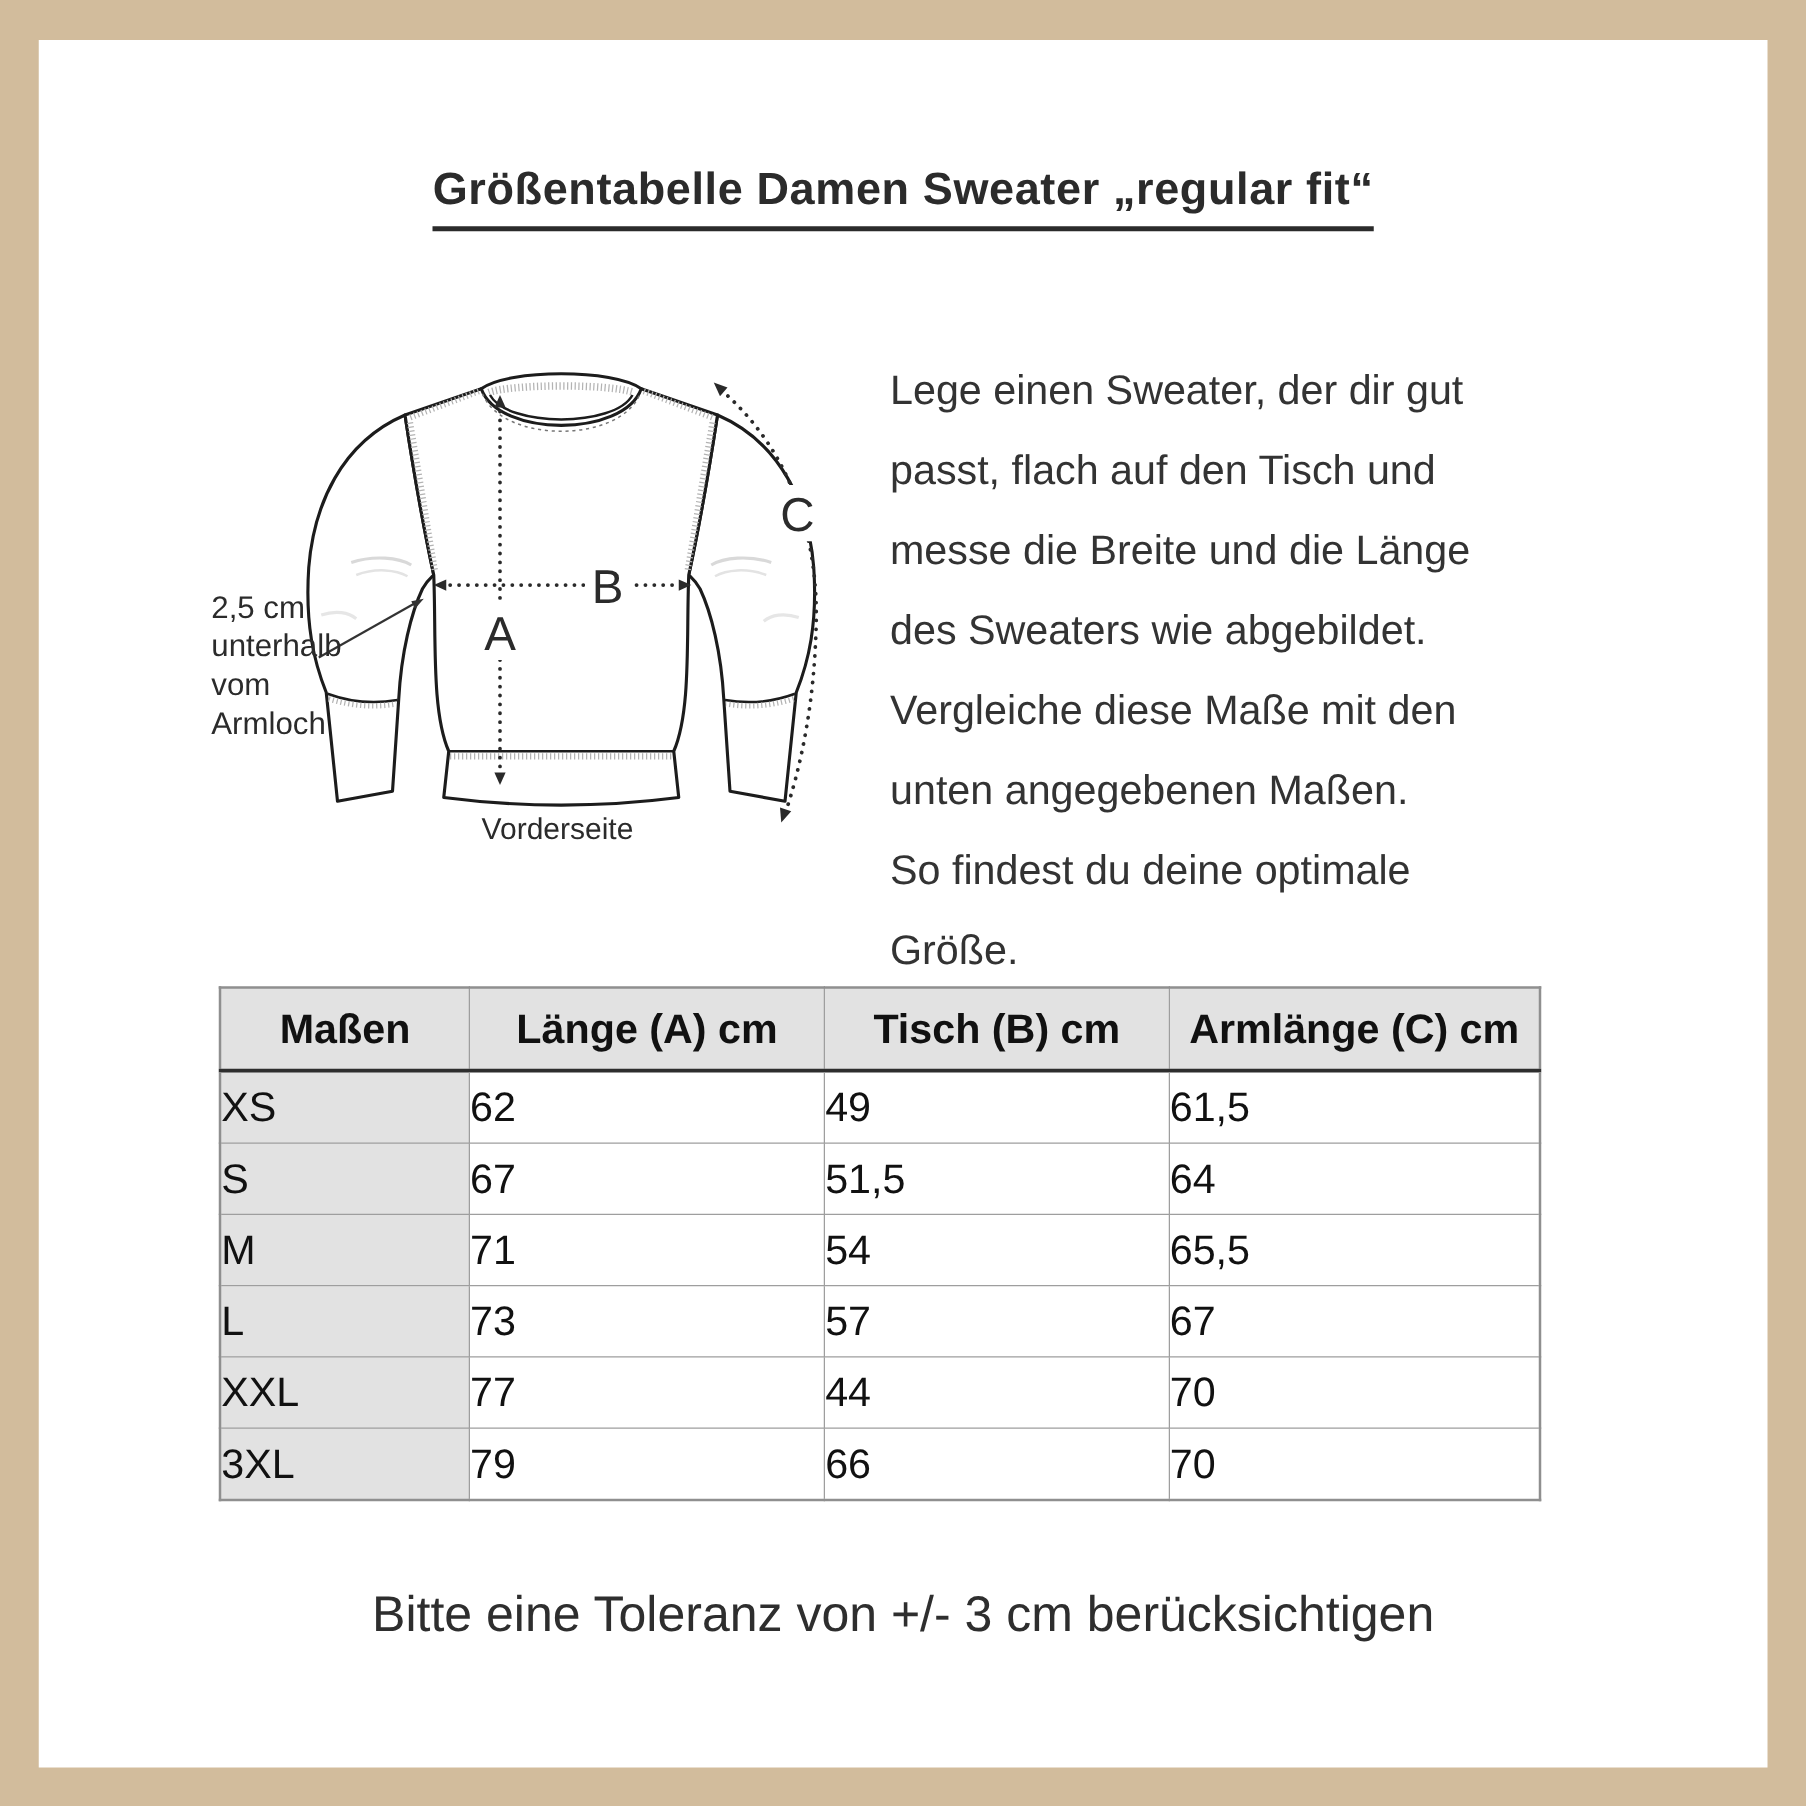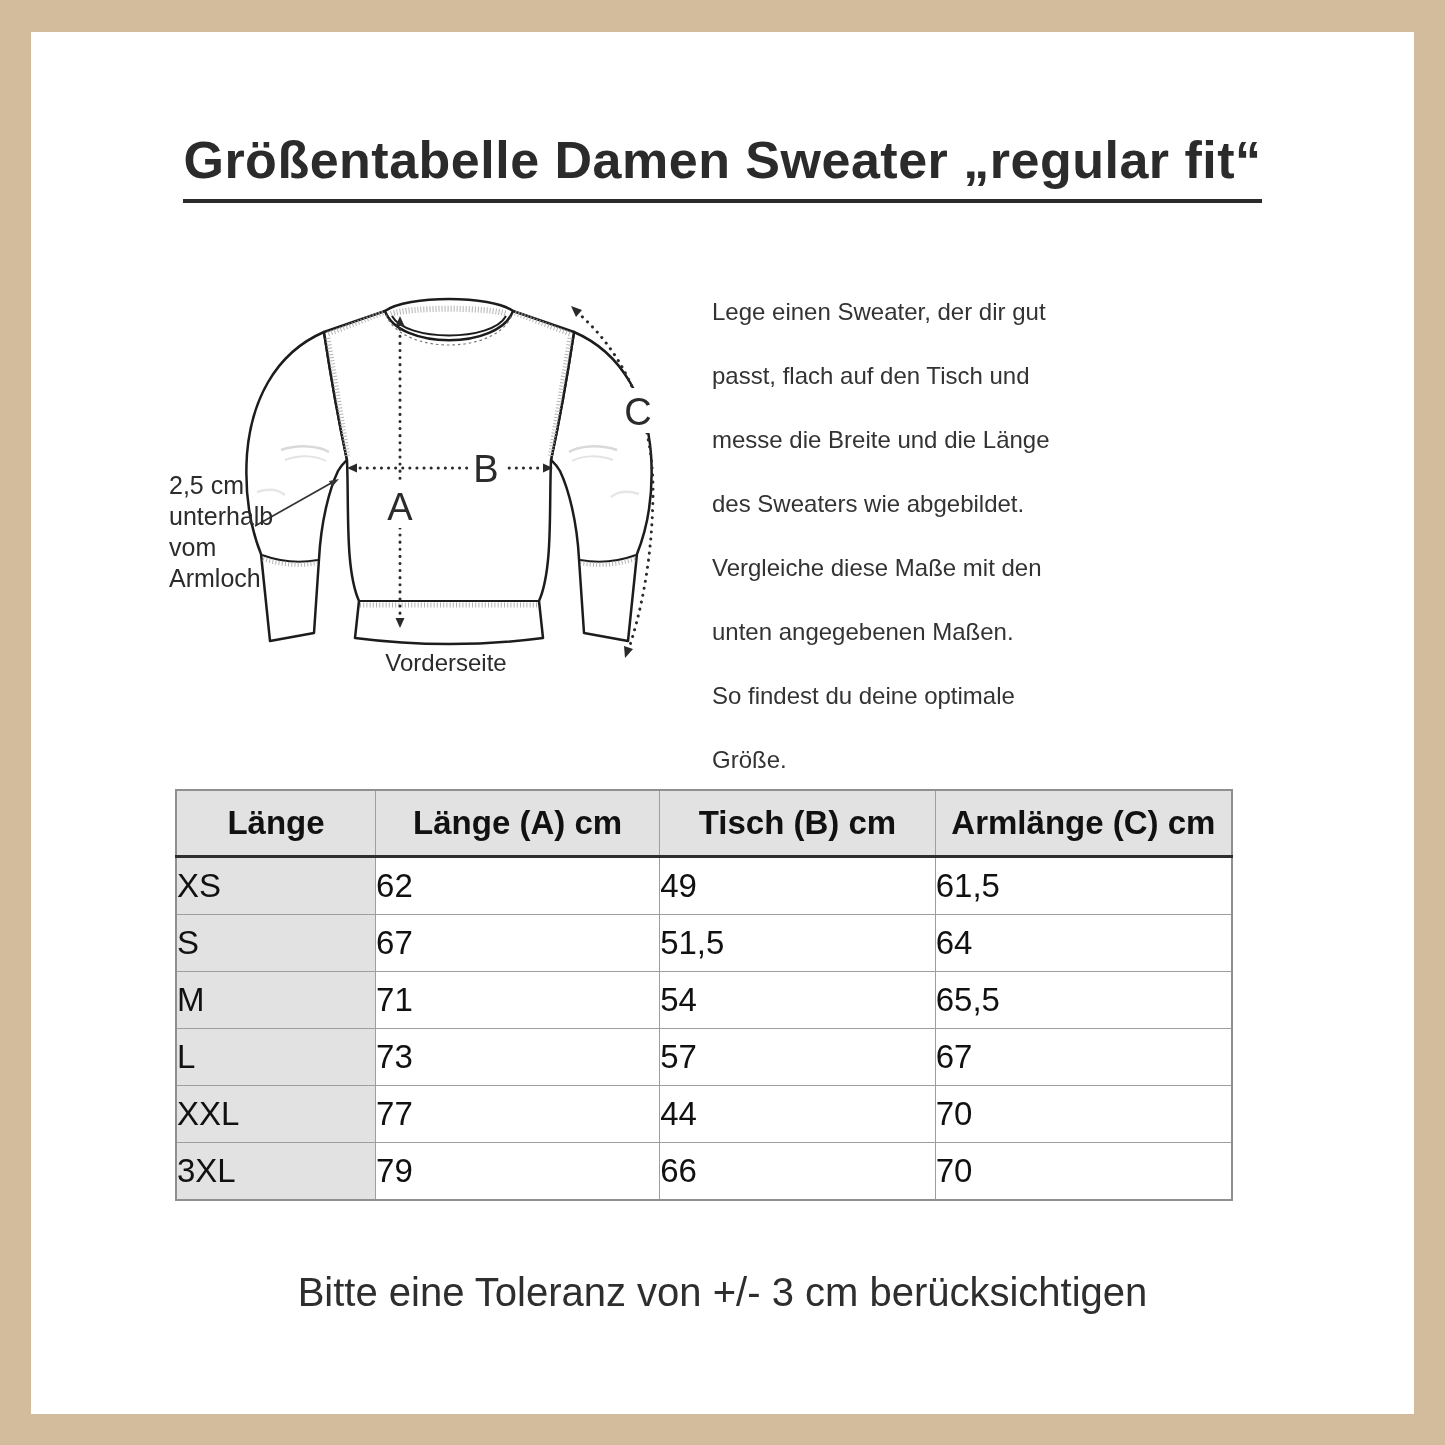--- a/index.html
+++ b/index.html
@@ -22,7 +22,7 @@
   }
   .page-title{
     display:inline-block;
-    font-size:52px;
+    font-size:36px;
     font-weight:700;
     letter-spacing:0.5px;
     color:#2b2b2b;

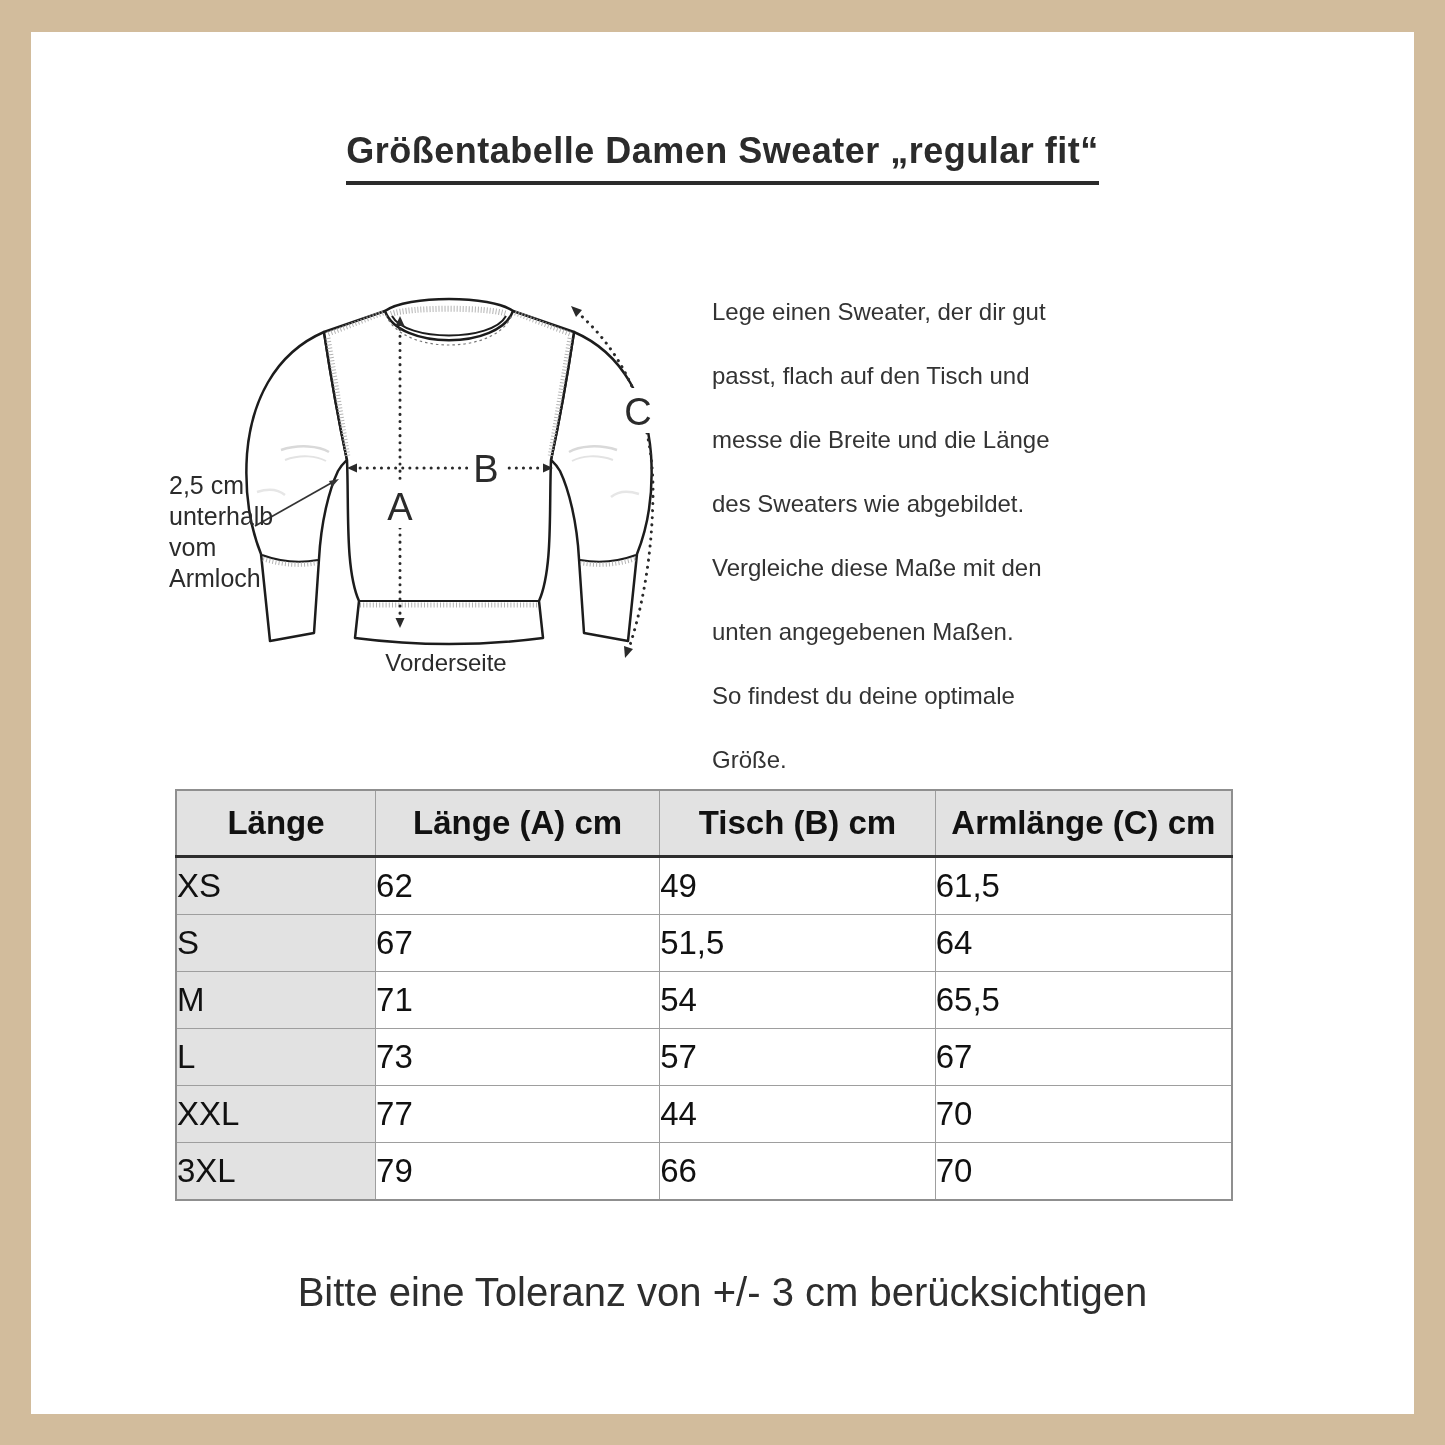--- a/index.html
+++ b/index.html
@@ -34,7 +34,7 @@
   }
   .instructions{
     position:absolute;left:681px;top:248px;width:600px;
-    font-size:24px;
+    font-size:33px;
     line-height:64px;
     color:#333333;
     white-space:pre-line;

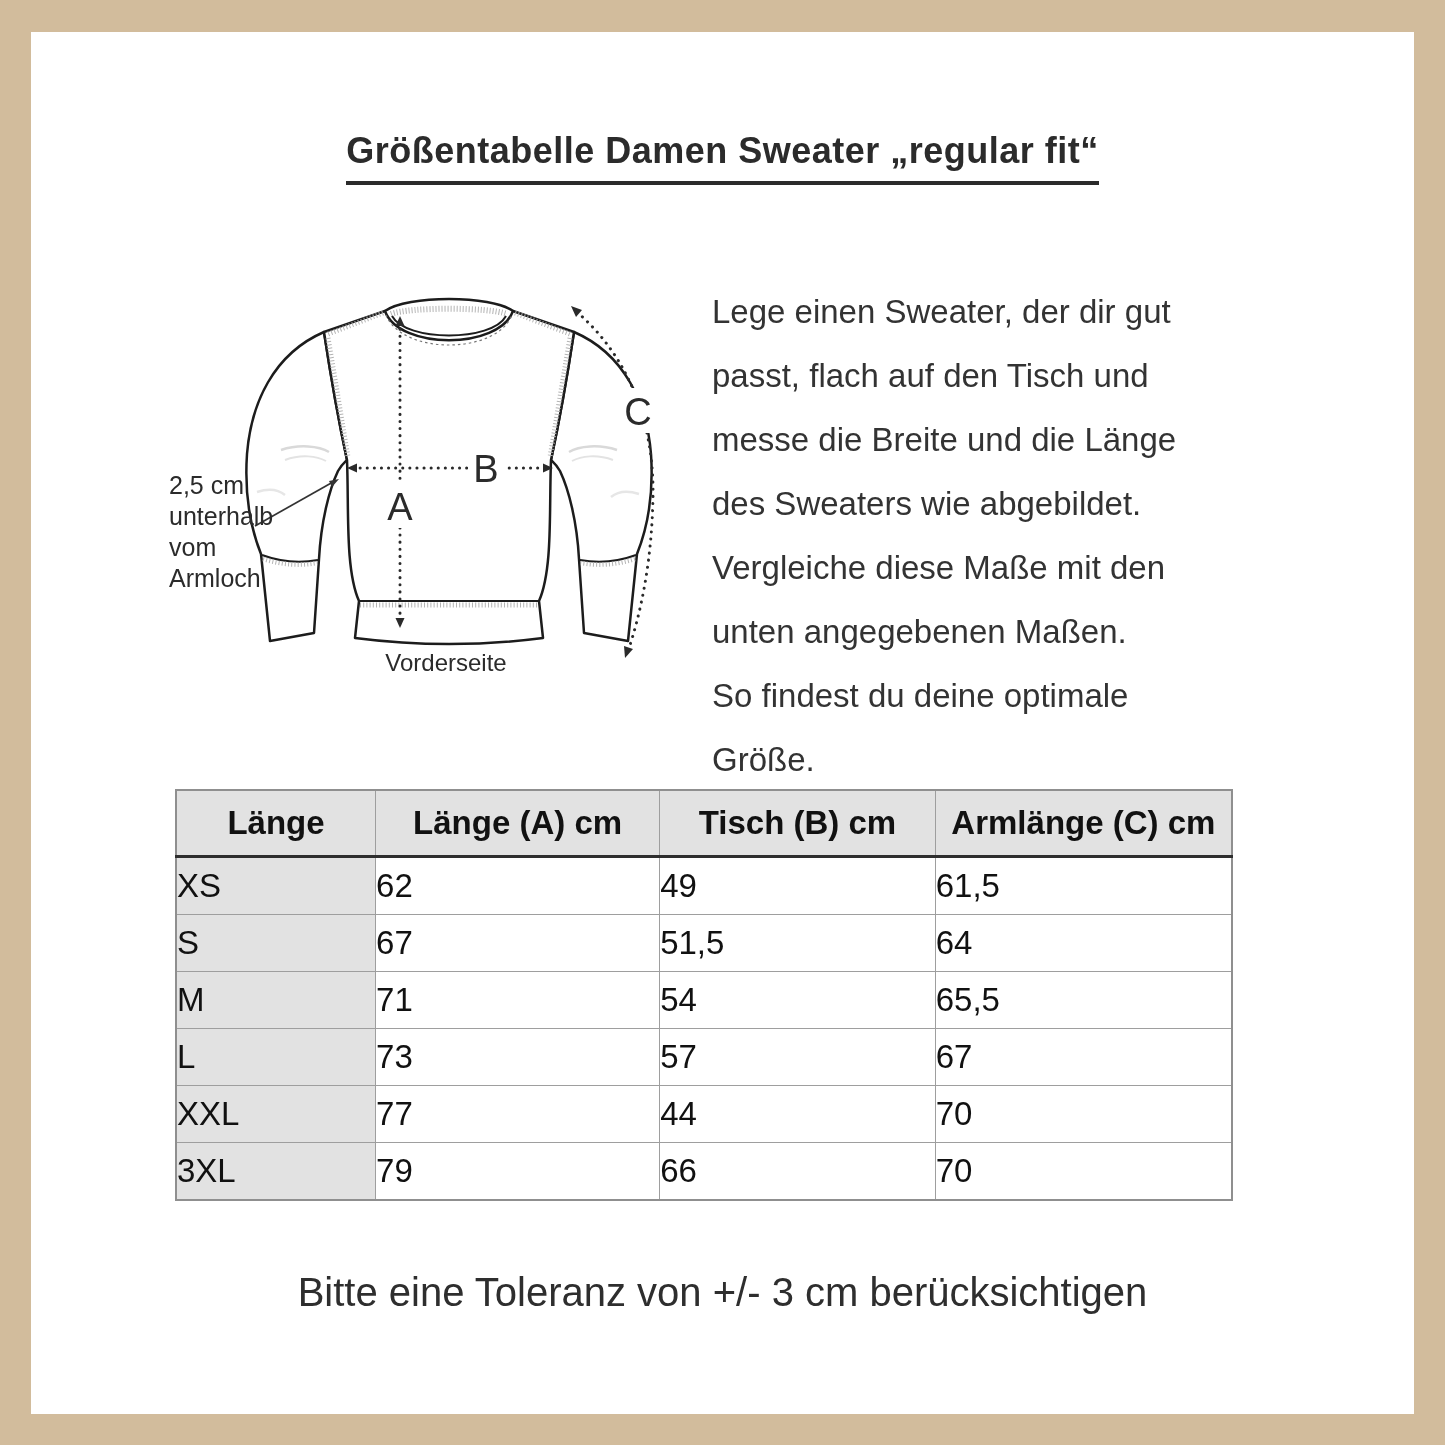--- a/index.html
+++ b/index.html
@@ -179,7 +179,7 @@
     </colgroup>
     <thead>
       <tr>
-        <th>Länge</th>
+        <th>Maßen</th>
         <th>Länge (A) cm</th>
         <th>Tisch (B) cm</th>
         <th>Armlänge (C) cm</th>

